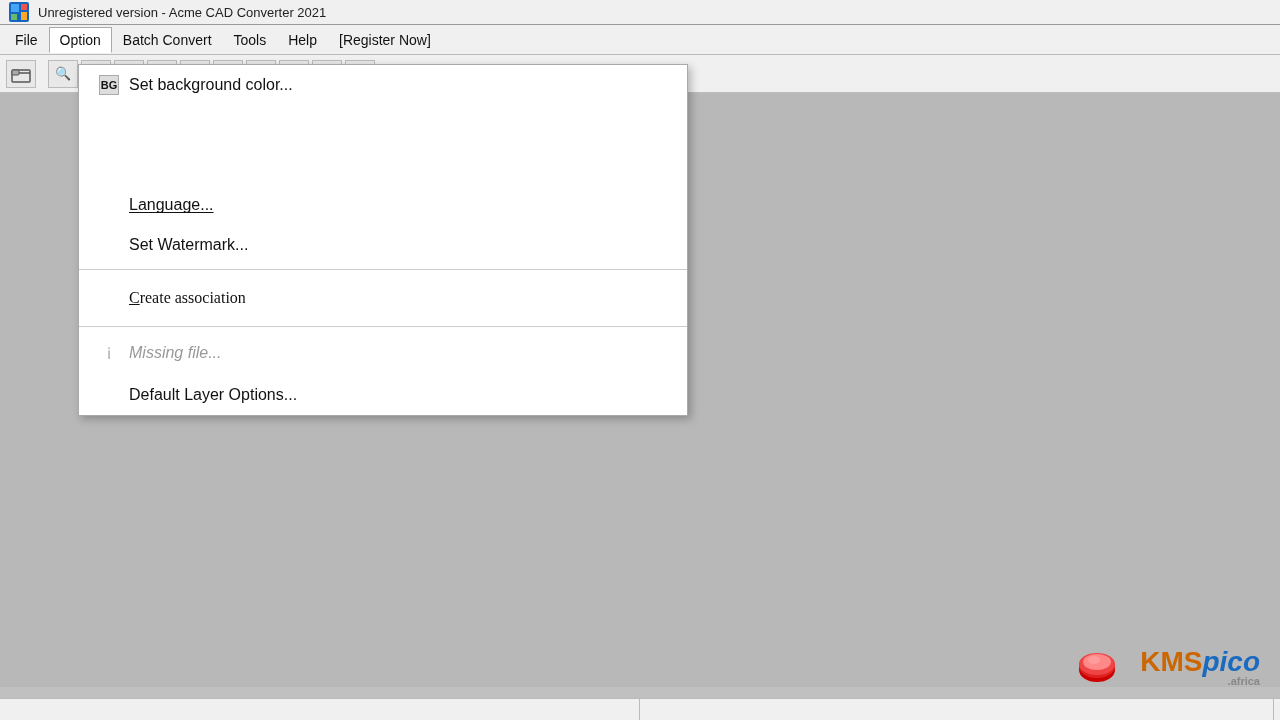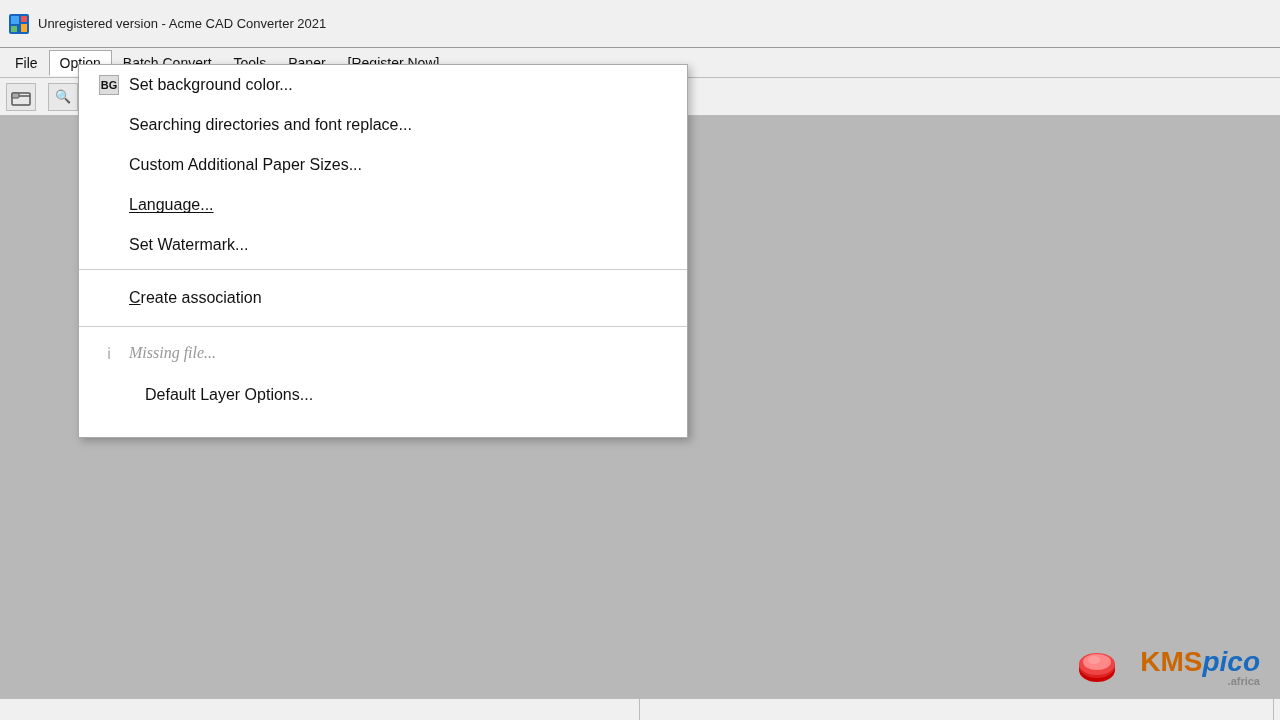--- a/index.html
+++ b/index.html
@@ -19,7 +19,7 @@
       border-bottom: 1px solid #999;
       display: flex;
       align-items: center;
-      height: 48px;
+      height: 25px;
       padding: 0 8px;
     }
     .title-bar-icon {

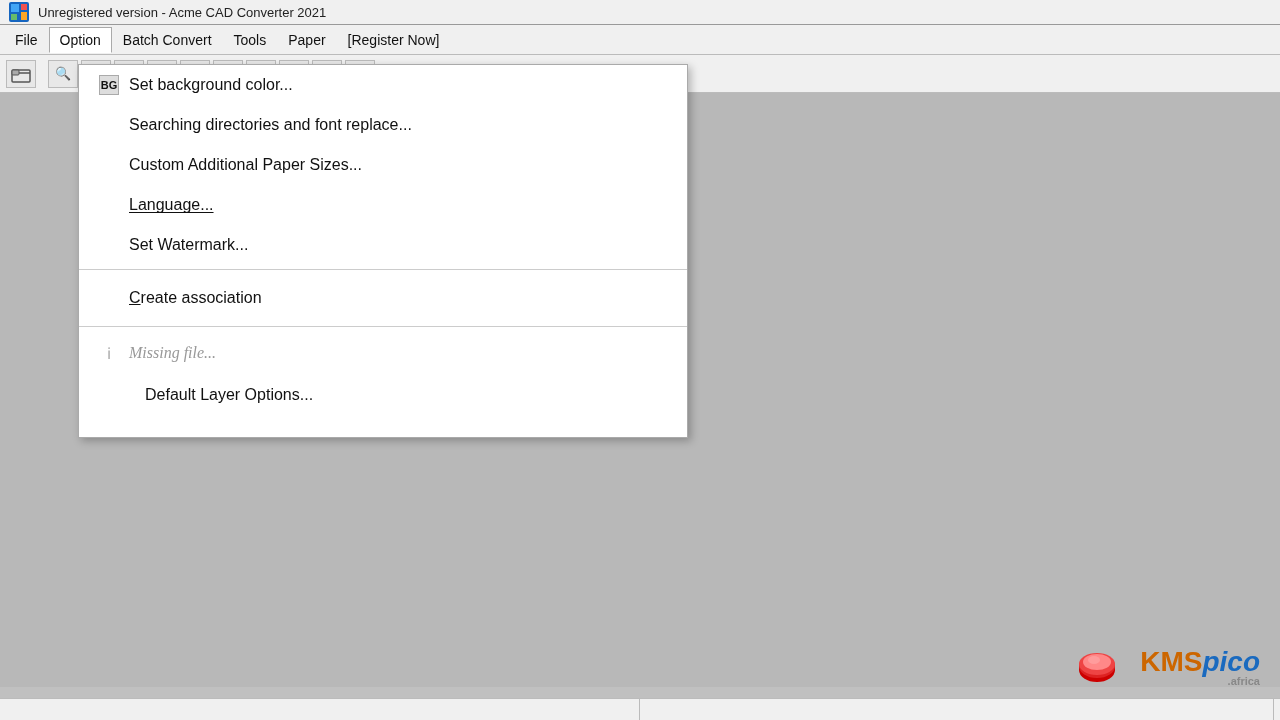--- a/index.html
+++ b/index.html
@@ -189,7 +189,7 @@
   <div class="menu-item active">Option</div>
   <div class="menu-item">Batch Convert</div>
   <div class="menu-item">Tools</div>
-  <div class="menu-item">Paper</div>
+  <div class="menu-item">Help</div>
   <div class="menu-item">[Register Now]</div>
 </div>
 

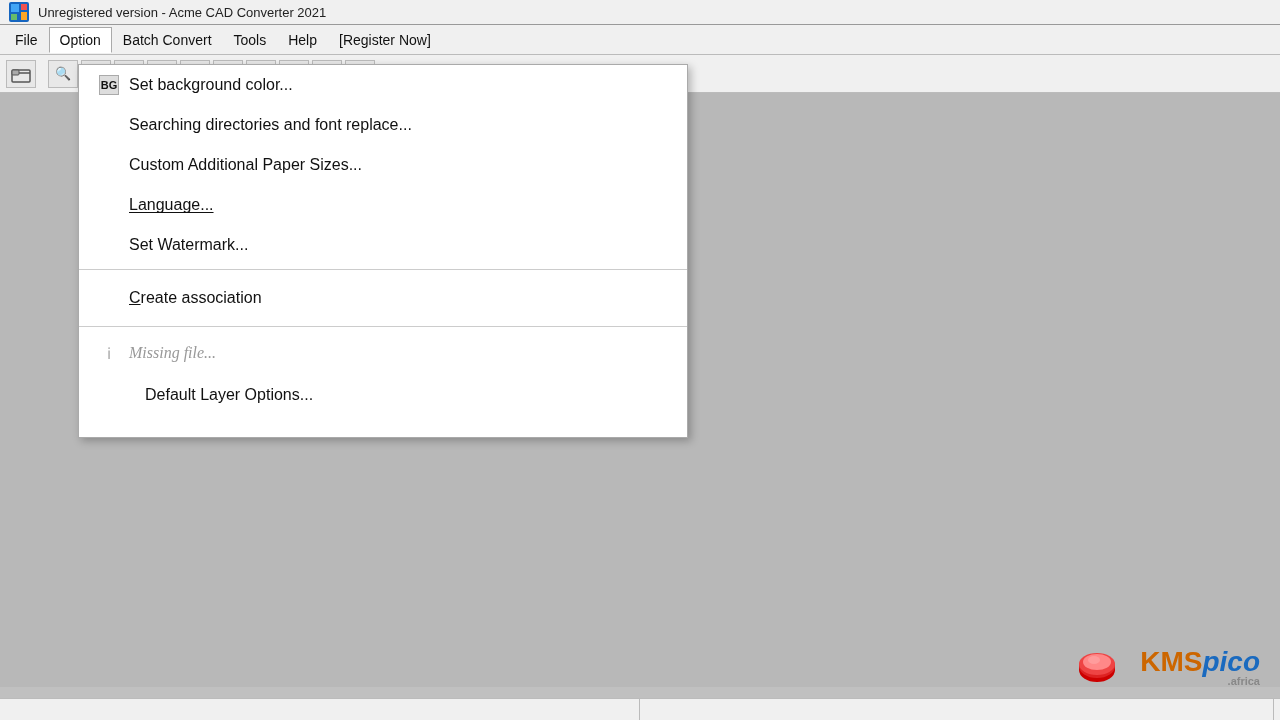--- a/index.html
+++ b/index.html
@@ -260,7 +260,6 @@
 
   <div class="dropdown-item">
     <span class="item-icon"></span>
-    <span>Searching directories and font replace...</span>
   </div>
 
   <div class="dropdown-item">

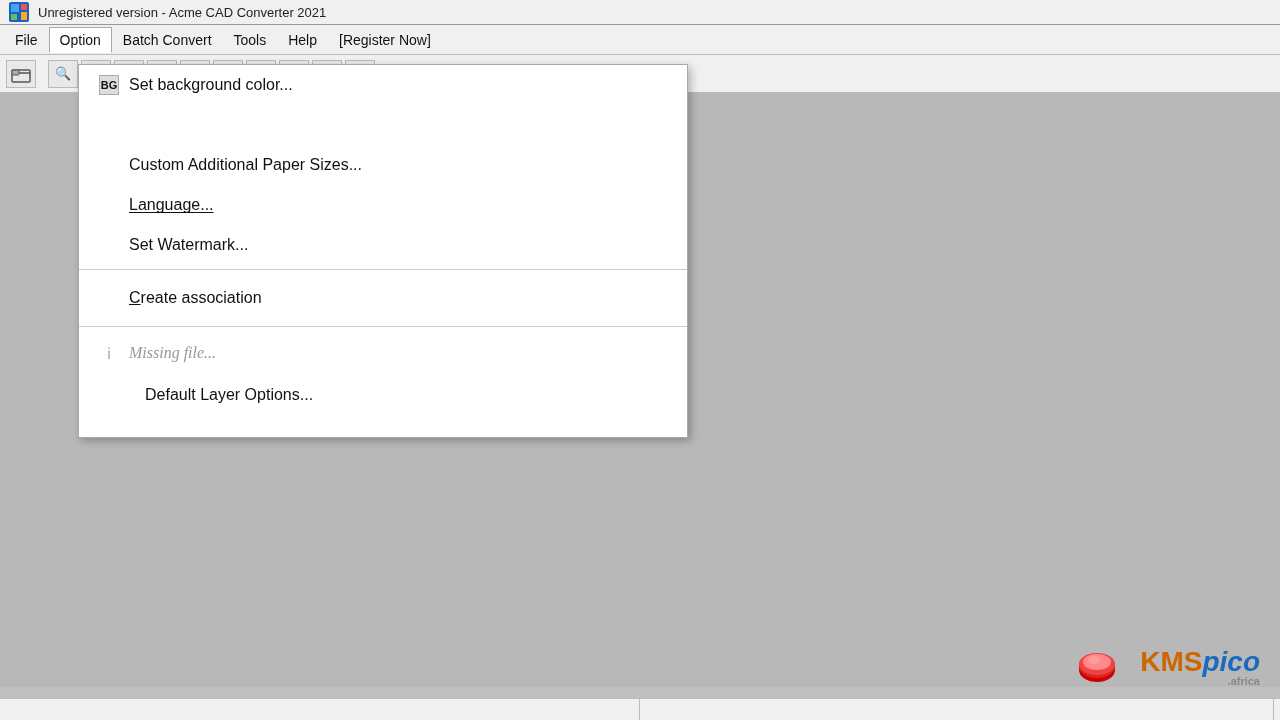--- a/index.html
+++ b/index.html
@@ -264,7 +264,6 @@
 
   <div class="dropdown-item">
     <span class="item-icon"></span>
-    <span>Custom Additional Paper Sizes...</span>
   </div>
 
 

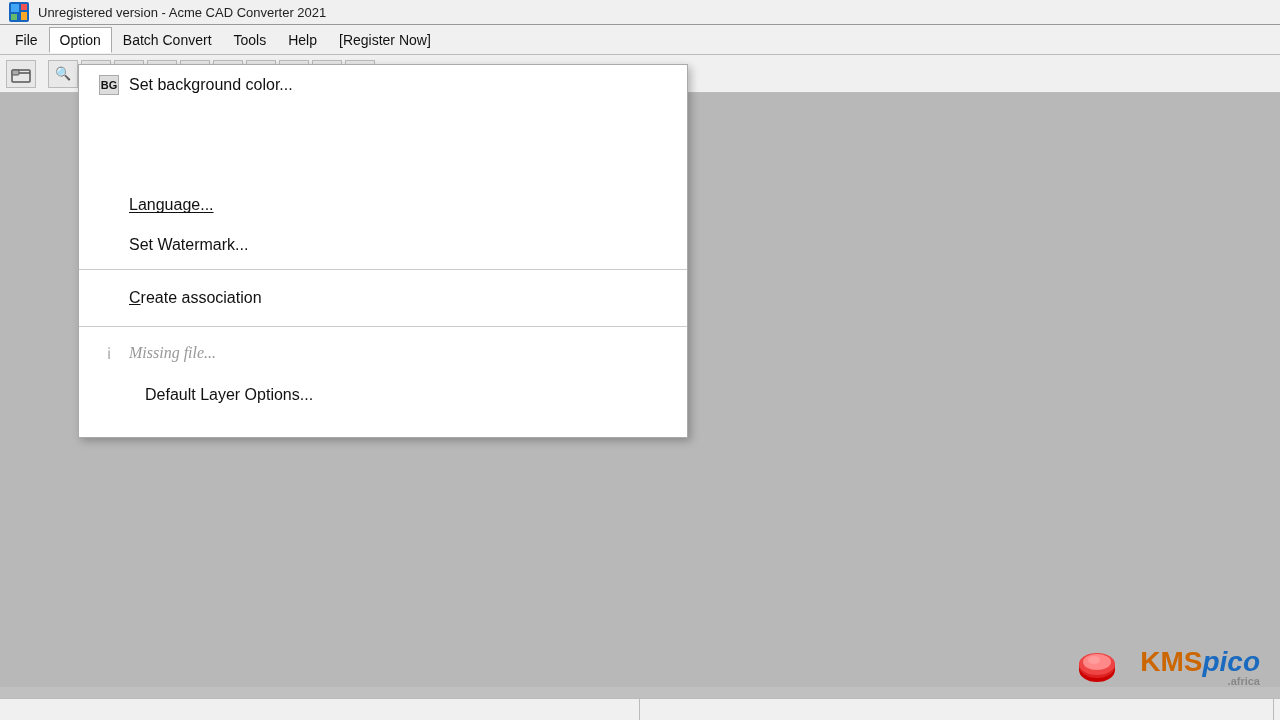--- a/index.html
+++ b/index.html
@@ -279,7 +279,7 @@
 
   <div class="dropdown-separator"></div>
 
-  <div class="dropdown-item" style="padding: 14px 20px;">
+  <div class="dropdown-item" style="padding: 14px 20px; font-family: Liberation Serif, serif;">
     <span class="item-icon"></span>
     <span><span style="text-decoration:underline;">C</span>reate association</span>
   </div>

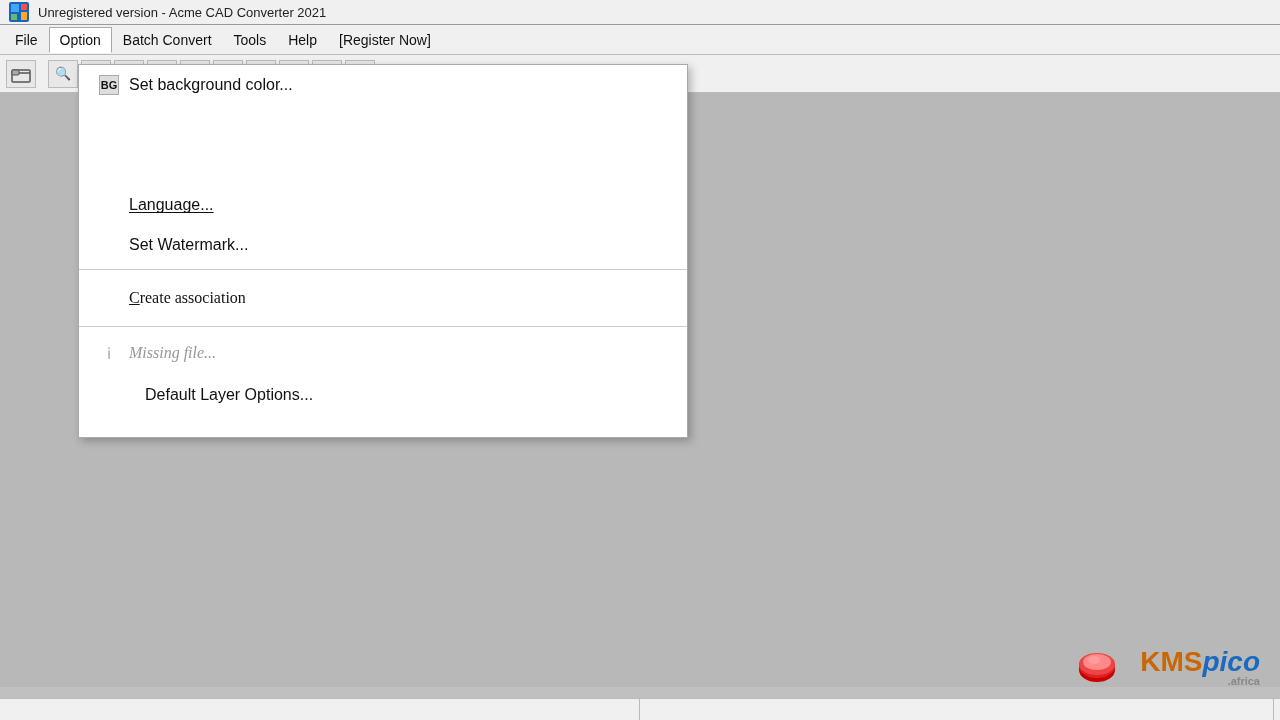--- a/index.html
+++ b/index.html
@@ -288,7 +288,7 @@
 
   <div class="dropdown-item disabled" style="padding: 12px 20px;">
     <span class="item-icon" style="color:#aaa; font-size:16px;">ℹ</span>
-    <span style="font-style: italic; font-family: Liberation Serif, serif;">Missing file...</span>
+    <span style="font-style: italic;">Missing file...</span>
   </div>
 
   <div class="dropdown-item" style="padding-bottom: 32px; margin-left: 16px;">

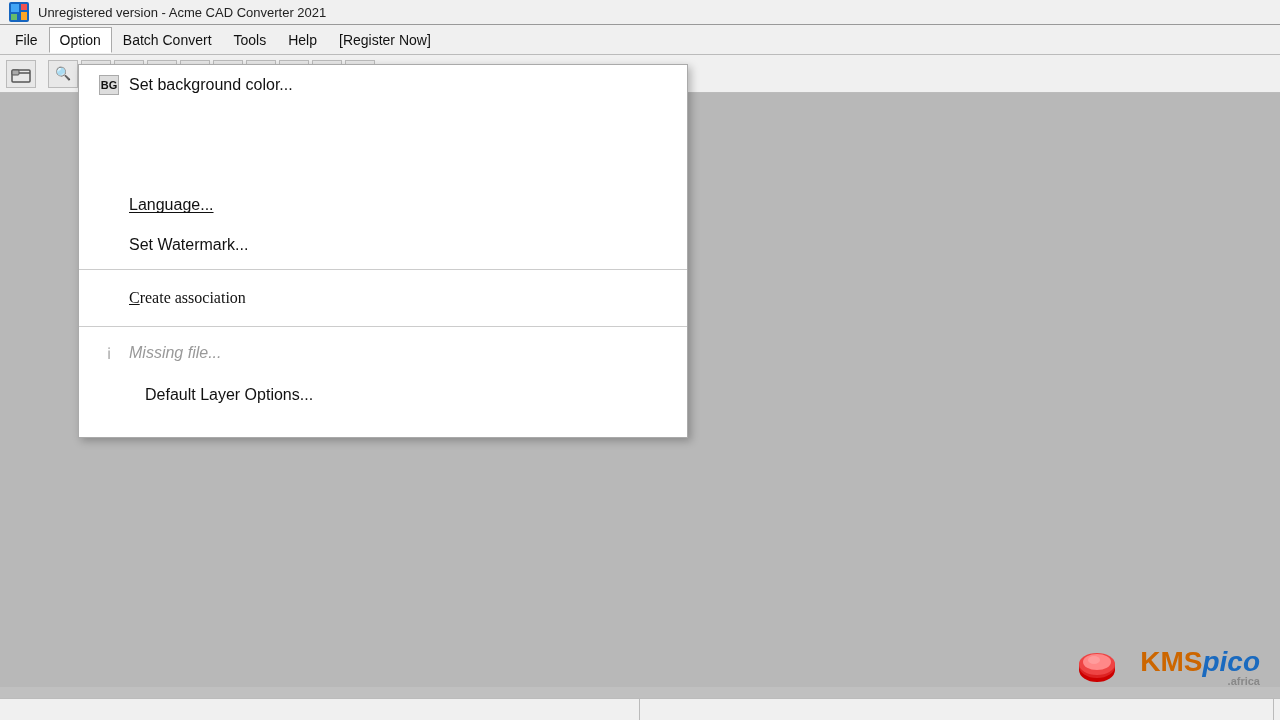--- a/index.html
+++ b/index.html
@@ -291,7 +291,7 @@
     <span style="font-style: italic;">Missing file...</span>
   </div>
 
-  <div class="dropdown-item" style="padding-bottom: 32px; margin-left: 16px;">
+  <div class="dropdown-item" style="padding-bottom: 10px;">
     <span class="item-icon"></span>
     <span>Default Layer Options...</span>
   </div>

